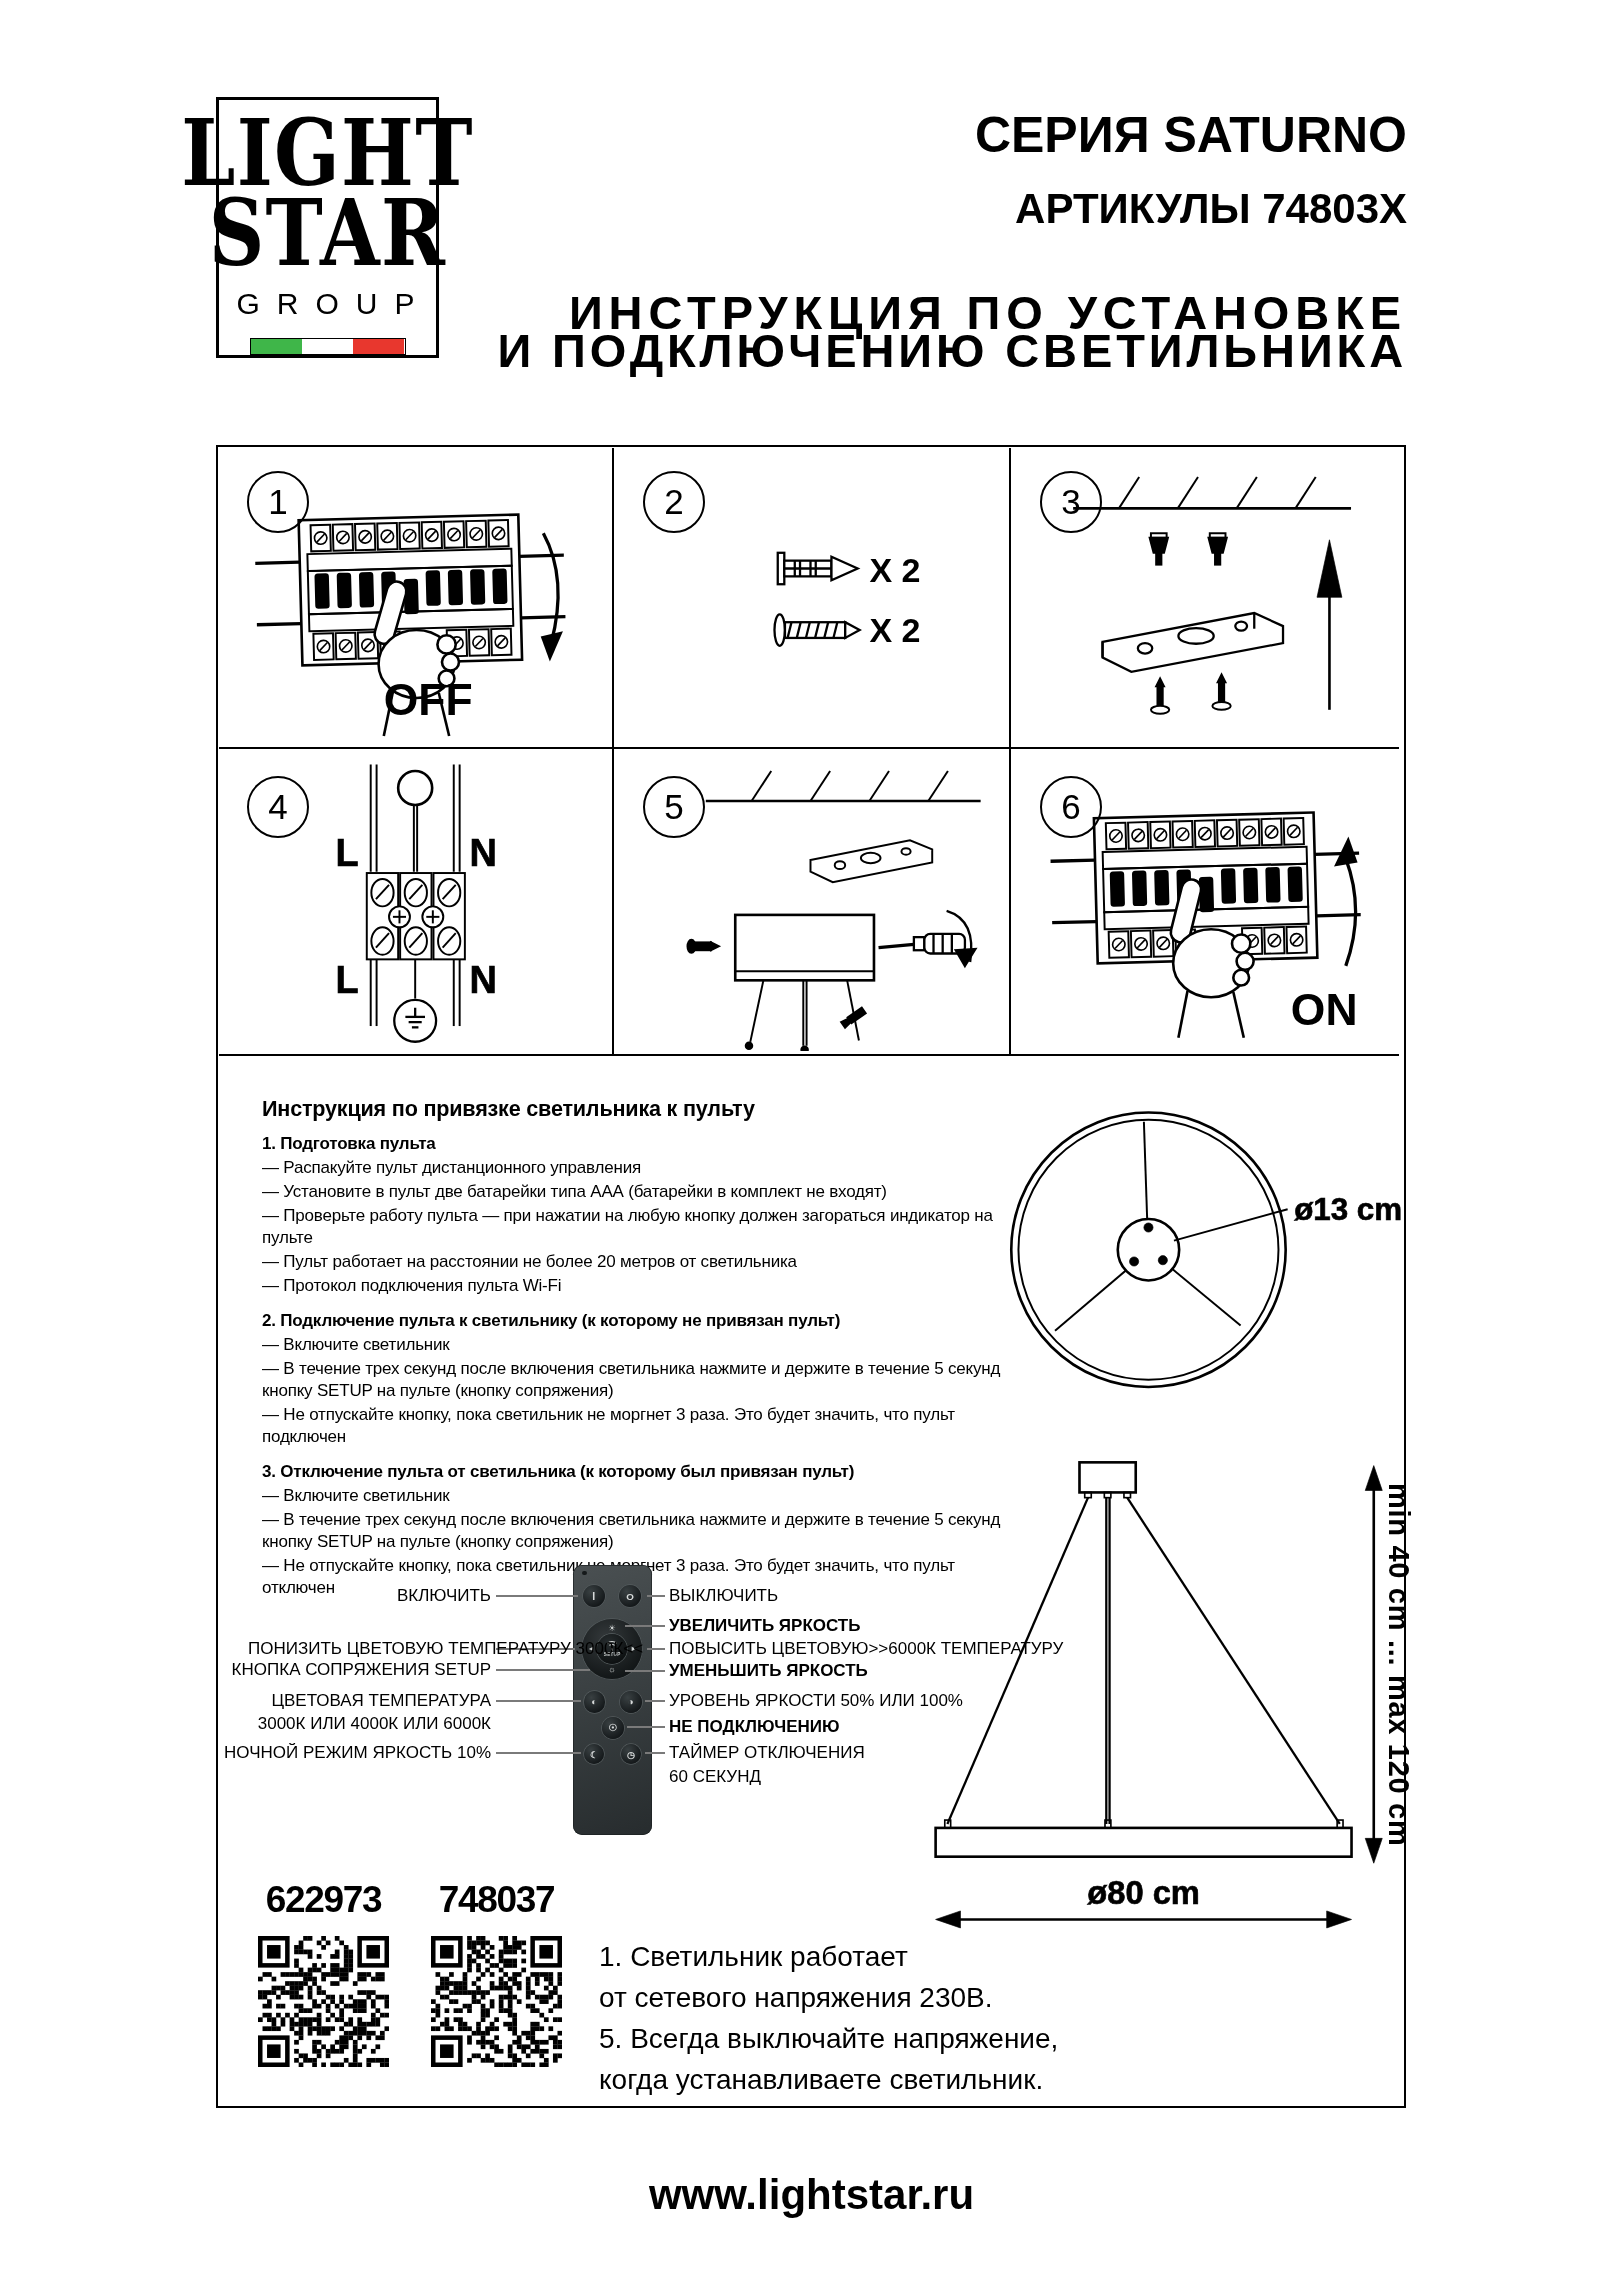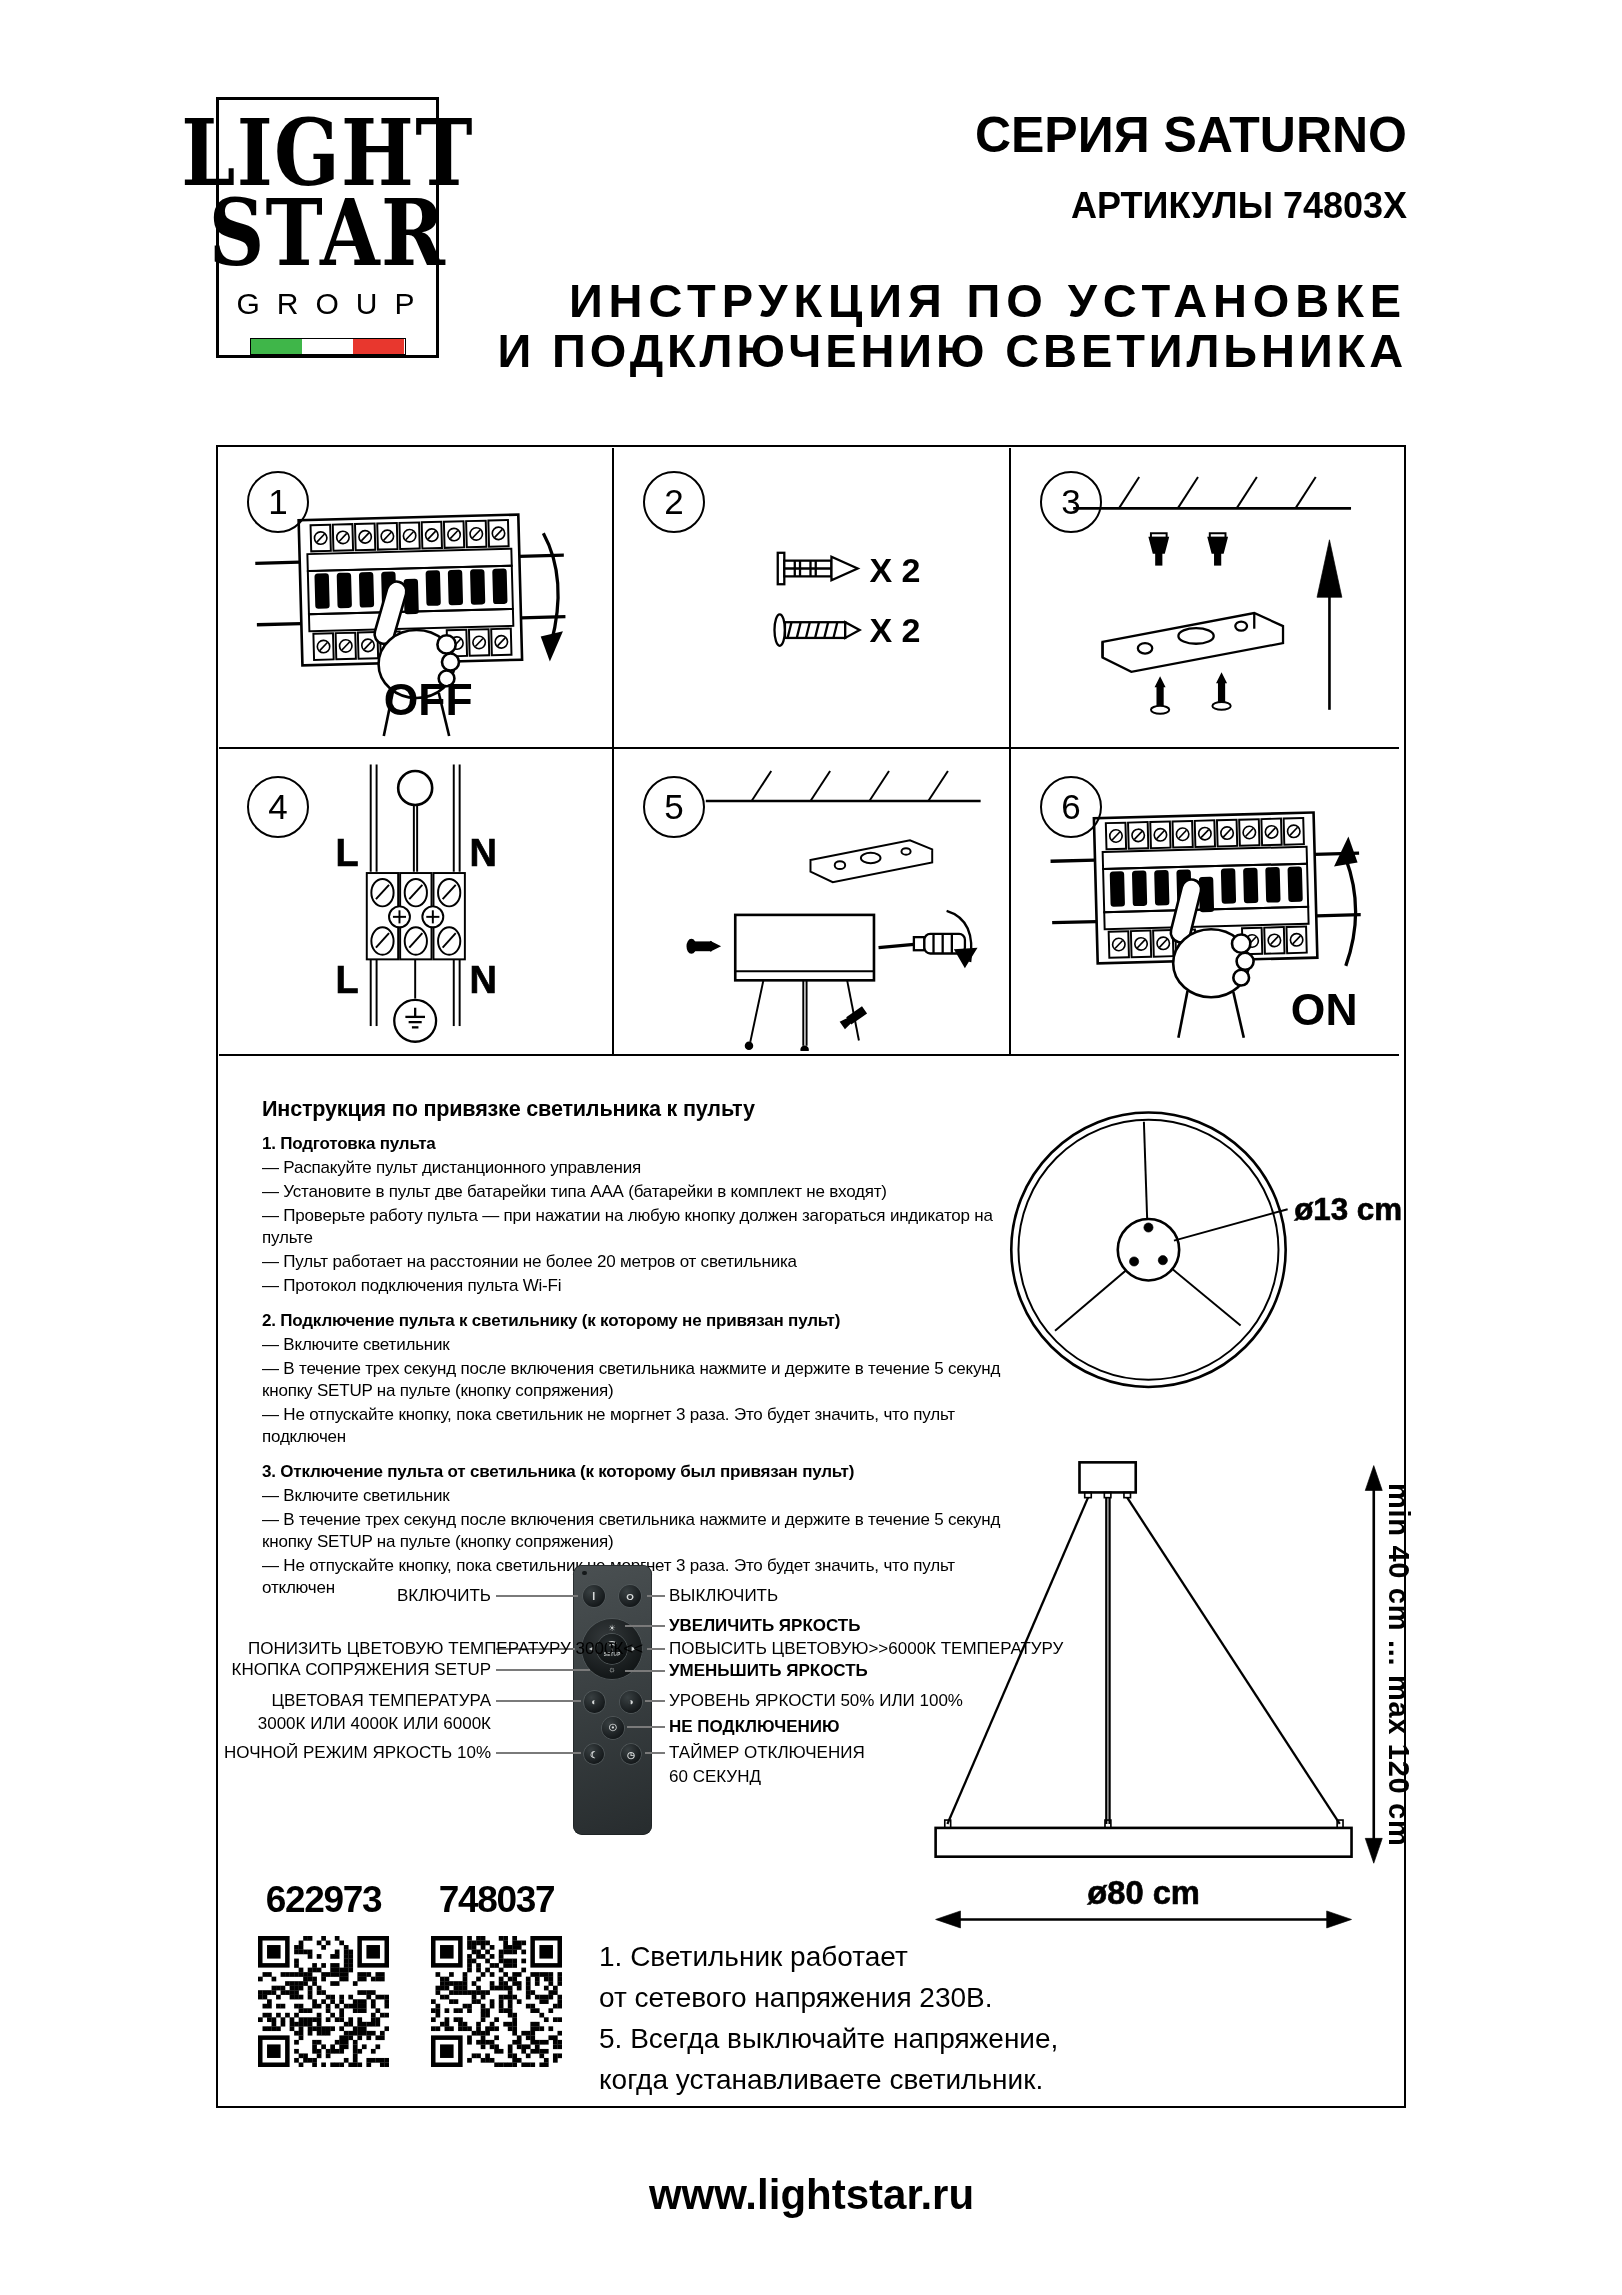--- a/index.html
+++ b/index.html
@@ -19,7 +19,7 @@
   .logo-flag span{flex:1;}
   .hdr{right:216px;text-align:right;font-weight:bold;line-height:1;}
   .hdr-series{top:110px;font-size:50px;letter-spacing:0px;}
-  .hdr-articles{top:188px;font-size:36px;}
+  .hdr-articles{top:188px;font-size:42px;}
   .hdr-t1{top:277px;font-size:47px;letter-spacing:5.9px;}
   .hdr-t2{top:327px;font-size:47px;letter-spacing:3.9px;}
 

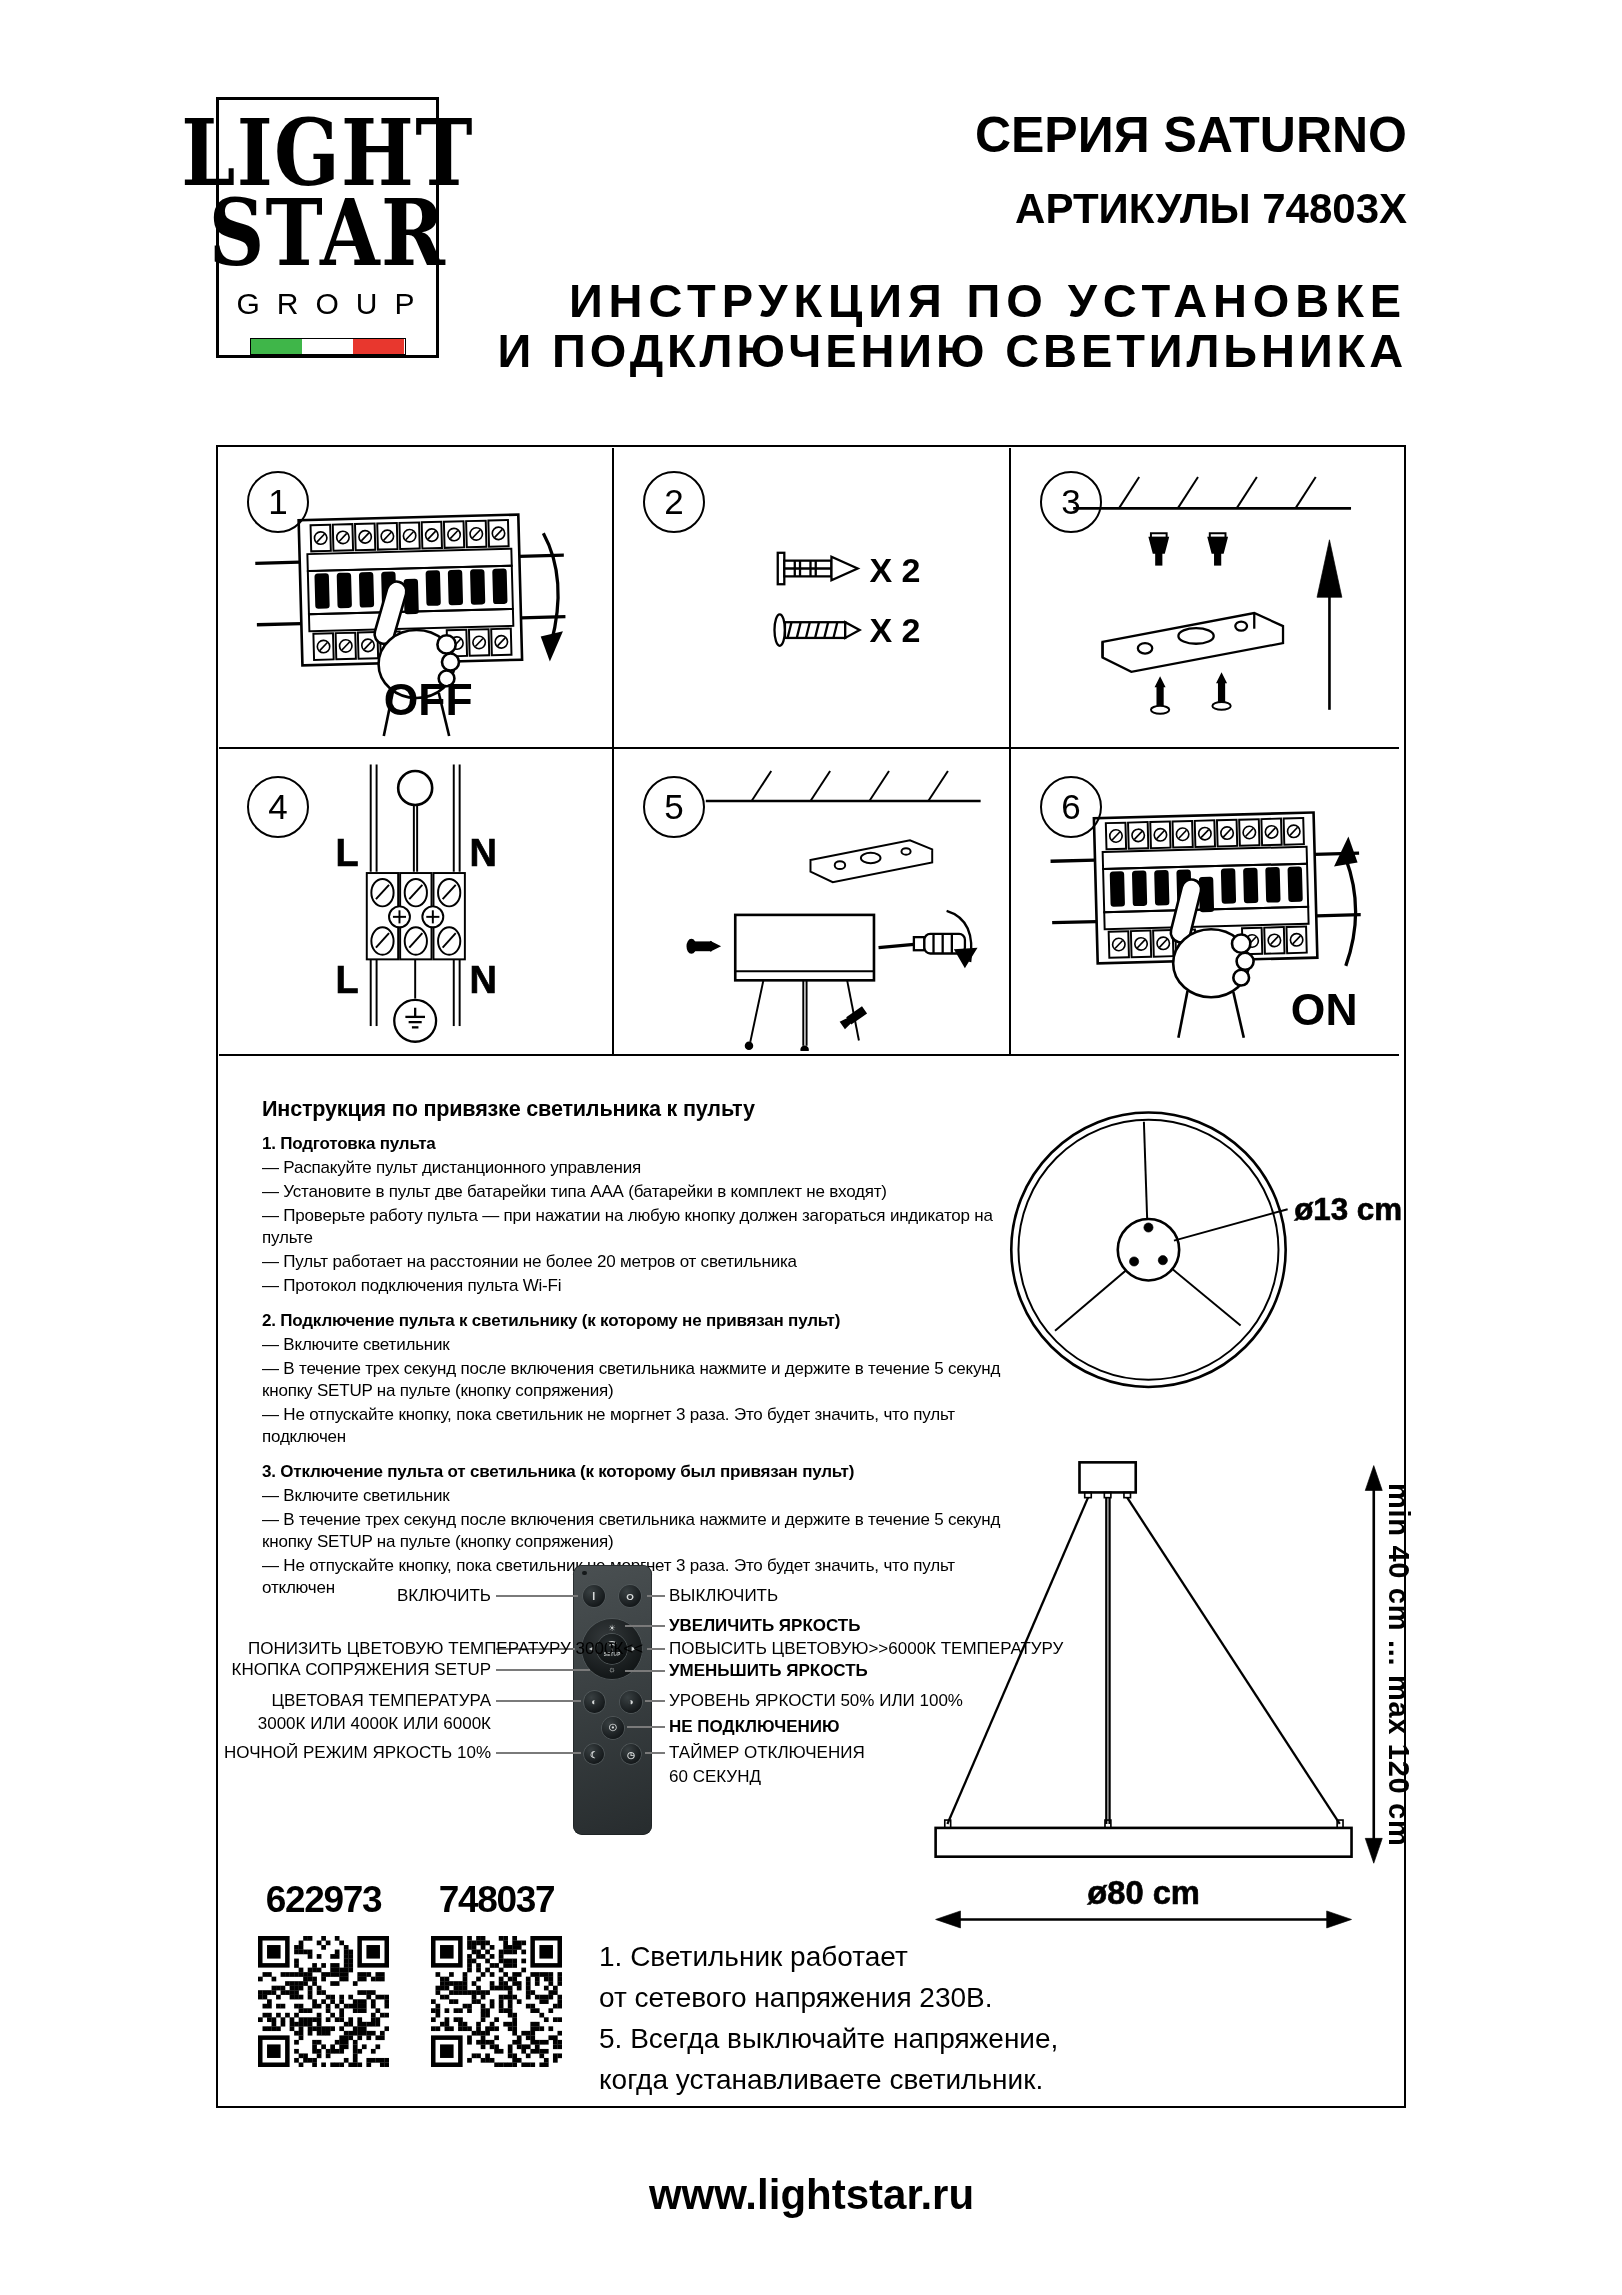--- a/index.html
+++ b/index.html
@@ -20,7 +20,7 @@
   .hdr{right:216px;text-align:right;font-weight:bold;line-height:1;}
   .hdr-series{top:110px;font-size:50px;letter-spacing:0px;}
   .hdr-articles{top:188px;font-size:42px;}
-  .hdr-t1{top:277px;font-size:47px;letter-spacing:5.9px;}
+  .hdr-t1{top:289px;font-size:47px;letter-spacing:5.9px;}
   .hdr-t2{top:327px;font-size:47px;letter-spacing:3.9px;}
 
   

